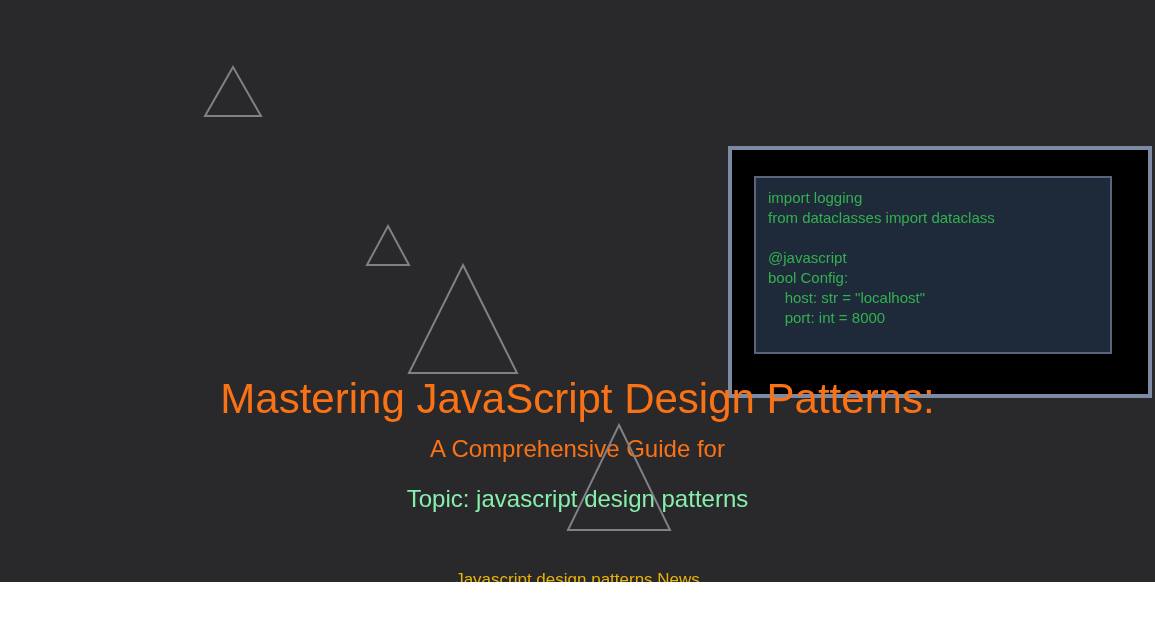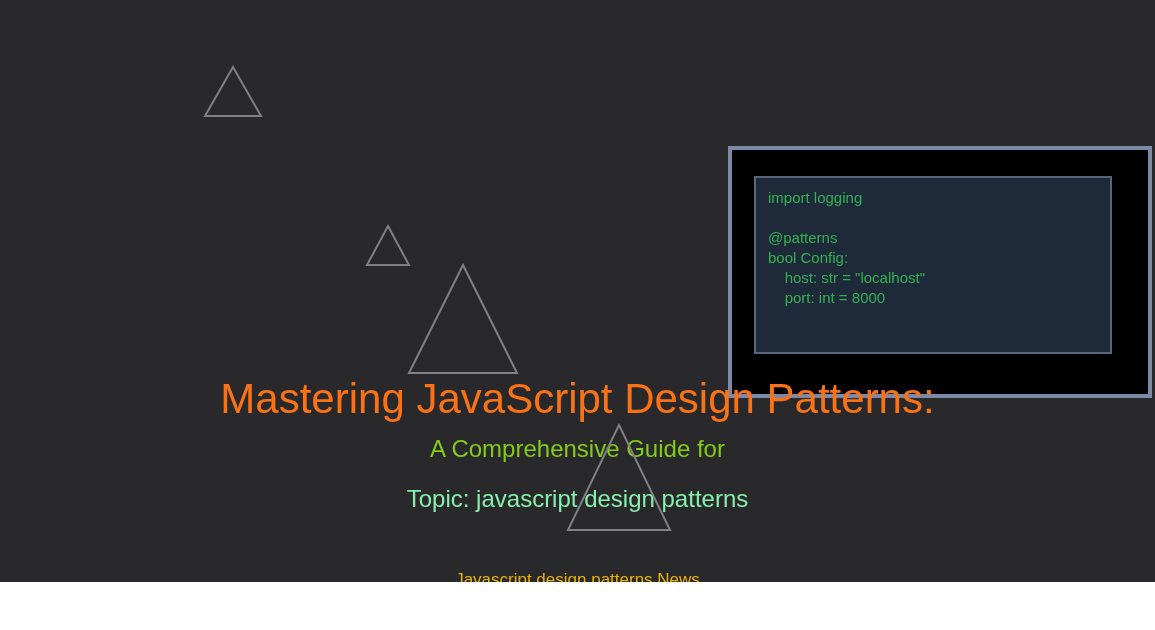--- a/index.html
+++ b/index.html
@@ -147,6 +147,7 @@
   <div id="code-panel">
     <div id="code-box">
       <div class="code-line">import logging</div>
+      <div class="code-line">from dataclasses import dataclass</div>
       <div class="code-line blank">&nbsp;</div>
       <div class="code-line">@patterns</div>
       <div class="code-line">bool Config:</div>

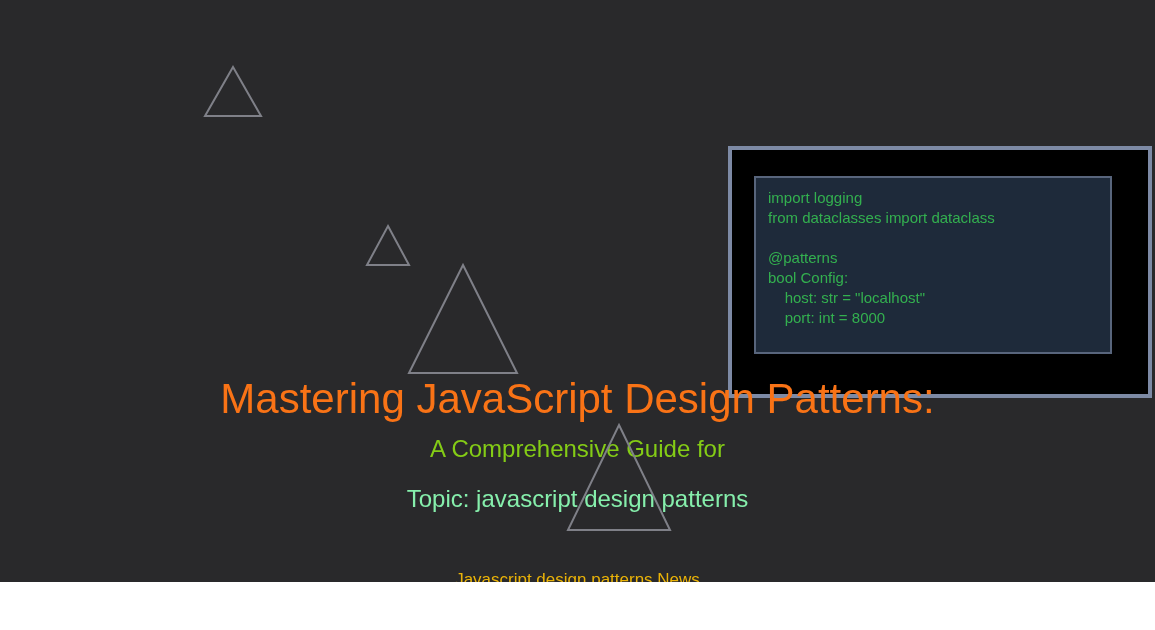--- a/index.html
+++ b/index.html
@@ -149,7 +149,7 @@
       <div class="code-line">import logging</div>
       <div class="code-line">from dataclasses import dataclass</div>
       <div class="code-line blank">&nbsp;</div>
-      <div class="code-line">@patterns</div>
+      <div class="code-line">@javascript</div>
       <div class="code-line">bool Config:</div>
       <div class="code-line">    host: str = "localhost"</div>
       <div class="code-line">    port: int = 8000</div>

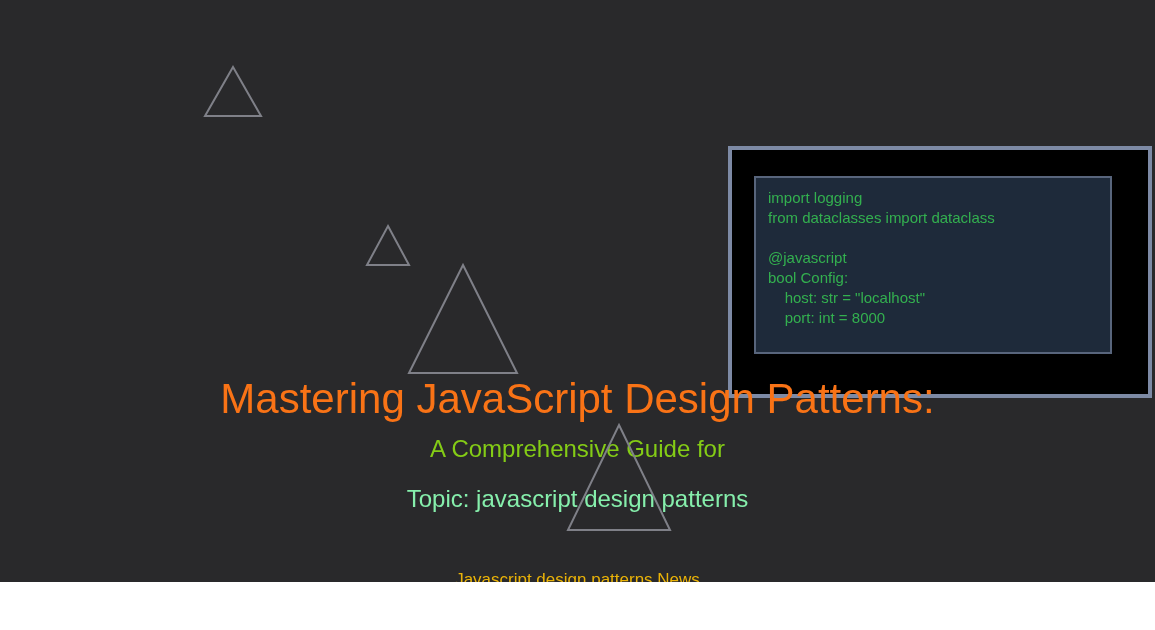--- a/index.html
+++ b/index.html
@@ -102,7 +102,7 @@
     top: 433px;
     width: 1155px;
     text-align: center;
-    color: #84cc16;
+    color: #f97316;
     font-size: 24px;
     line-height: 32px;
     font-weight: normal;

